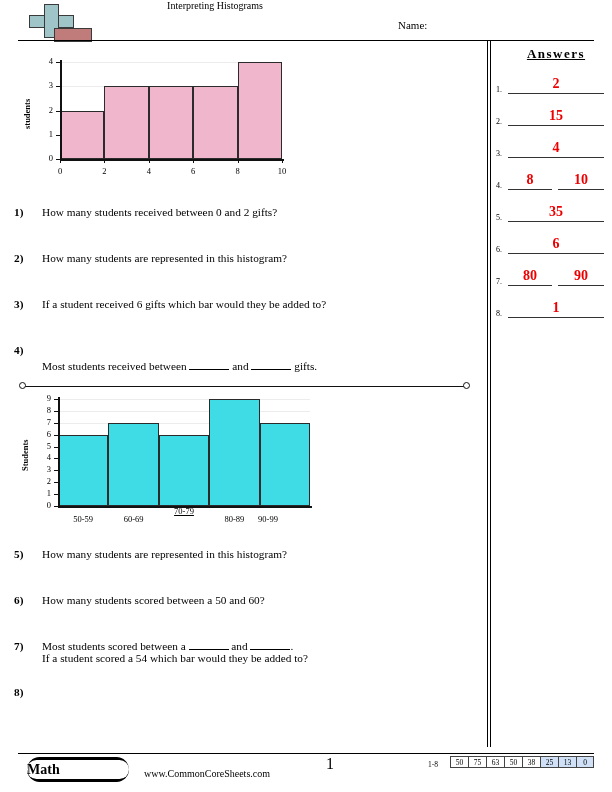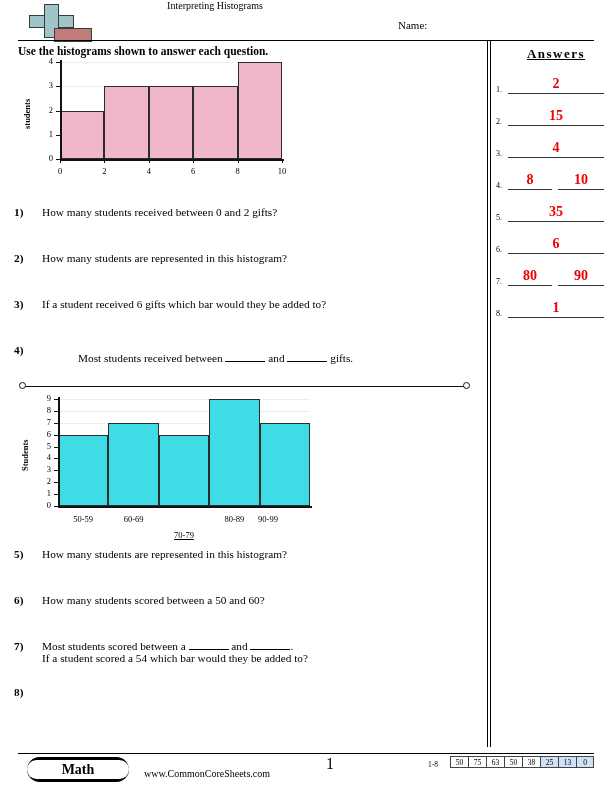--- a/index.html
+++ b/index.html
@@ -98,7 +98,6 @@
   <div class="title">Interpreting Histograms</div>
   <div class="name-label">Name:</div>
   <div class="hrule"></div>
-  <div class="instructions">Use the histograms shown to answer each question.</div>
 
   <div class="vdiv"></div>
 

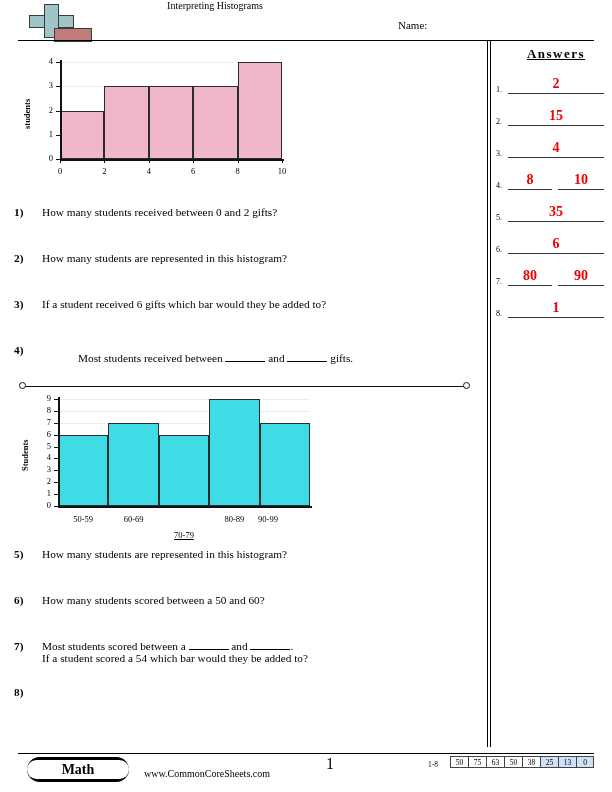--- a/index.html
+++ b/index.html
@@ -196,7 +196,7 @@
       <div class="q-num" style="top: 298px;">3)</div>
       <div class="q-text" style="top: 298px;">If a student received 6 gifts which bar would they be added to?</div>
       <div class="q-num" style="top: 344px;">4)</div>
-      <div class="q-text" style="top: 352px; margin-left: 36px;">Most students received between <span class="blank"></span> and <span class="blank"></span> gifts.</div>
+      <div class="q-text" style="top: 360px;">Most students received between <span class="blank"></span> and <span class="blank"></span> gifts.</div>
     </div>
 
   <div class="sec-div"></div>

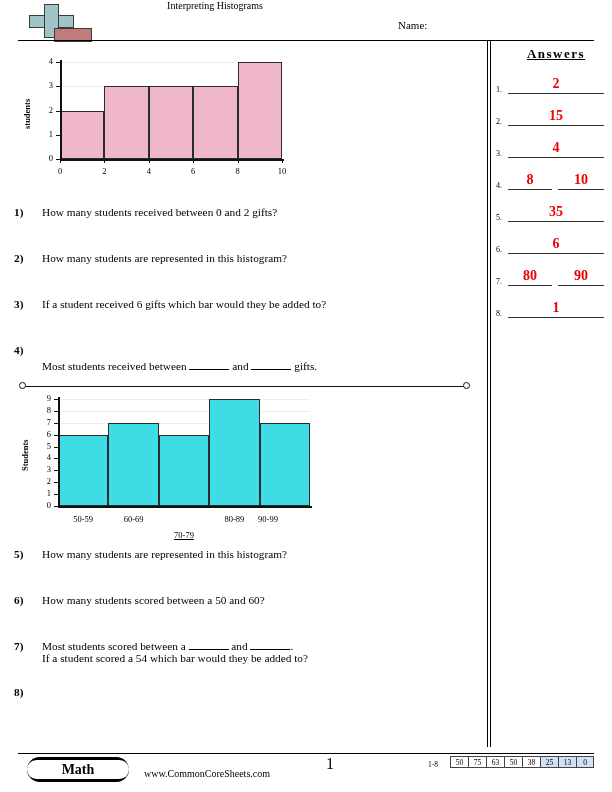--- a/index.html
+++ b/index.html
@@ -244,7 +244,7 @@
       <div class="axis-x" style="left: 40px; top: 111px; width: 254px;"></div>
       <div class="xlab" style="left: 43.2px; top: 119px; width: 44px;">50-59</div>
       <div class="xlab" style="left: 93.6px; top: 119px; width: 44px;">60-69</div>
-      <div class="xlab" style="left: 144px; top: 135px; width: 44px; text-decoration: underline;">70-79</div>
+      <div class="xlab" style="left: 144px; top: 111px; width: 44px; text-decoration: underline;">70-79</div>
       <div class="xlab" style="left: 194.4px; top: 119px; width: 44px;">80-89</div>
       <div class="xlab" style="left: 228px; top: 119px; width: 44px;">90-99</div>
       <div class="axis-title-y" style="left: 2px; top: 75.5px;">Students</div>

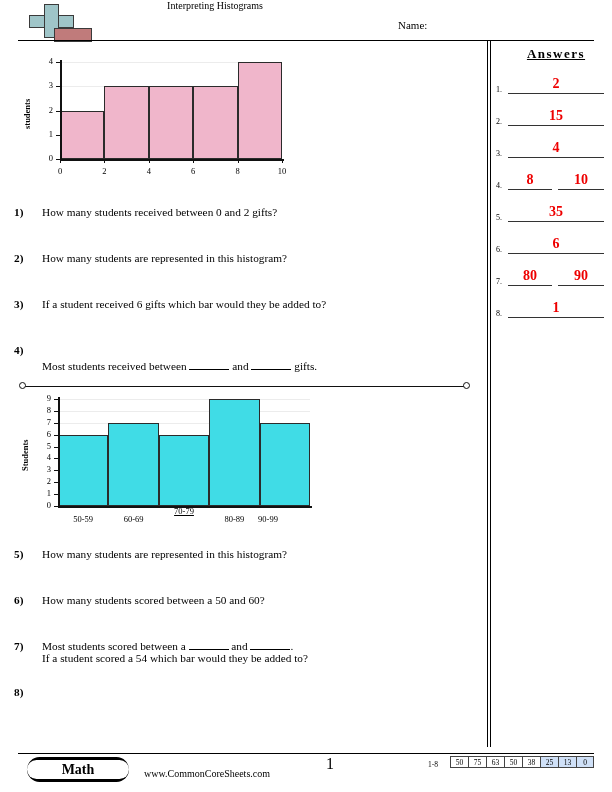--- a/index.html
+++ b/index.html
@@ -74,7 +74,7 @@
   .math-badge{position:absolute;left:27px;top:757px;width:102px;height:25px;background:#000;
               border-radius:13px;}
   .math-badge span{position:absolute;left:0;top:3px;width:102px;height:19px;line-height:19px;
-              background:#fff;border-radius:10px;text-align:center;font-weight:bold;font-size:14px;}
+              background:#fff;border-radius:10px;text-align:left;font-weight:bold;font-size:14px;}
   .site{position:absolute;left:144px;top:768px;font-size:10px;}
   .pagenum{position:absolute;left:300px;top:755px;width:60px;text-align:center;font-size:16px;}
   .score-range{position:absolute;left:428px;top:760px;font-size:7.5px;}

